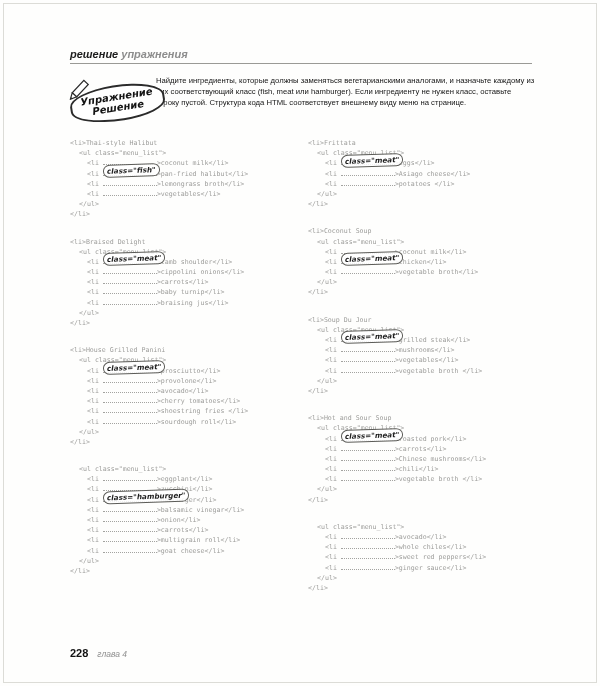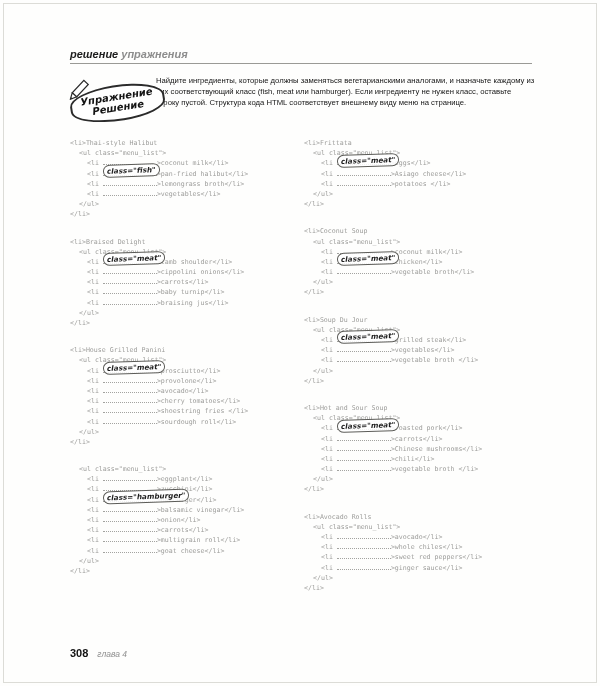--- a/index.html
+++ b/index.html
@@ -23,7 +23,7 @@
 
   .intro { font-size:7.7px; line-height:10.9px; color:#161616; padding-left:6px; max-width:392px; }
 
-  .code-columns { display:flex; gap:6px; }
+  .code-columns { display:flex; gap:6px;justify-content:space-between; }
   .code-col { width:228px; font-family:"DejaVu Sans Mono", monospace; font-size:6.6px; color:#9d9d9b; }
   .code-block { margin-bottom:17px; }
   .code-line { white-space:pre; line-height:10.2px; height:10.2px; }

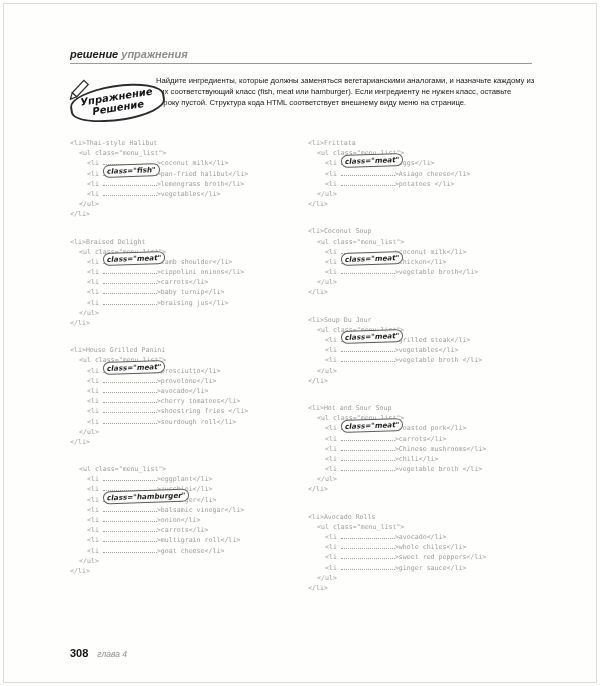--- a/index.html
+++ b/index.html
@@ -137,6 +137,7 @@
           <div class="code-line">&lt;li&gt;Soup Du Jour</div>
           <div class="code-line ind1">&lt;ul class="menu_list"&gt;</div>
           <div class="code-line ind2">&lt;li <span class="blank"><span class="hand">class="meat"</span></span>&gt;grilled steak&lt;/li&gt;</div>
+          <div class="code-line ind2">&lt;li <span class="blank"></span>&gt;mushrooms&lt;/li&gt;</div>
           <div class="code-line ind2">&lt;li <span class="blank"></span>&gt;vegetables&lt;/li&gt;</div>
           <div class="code-line ind2">&lt;li <span class="blank"></span>&gt;vegetable broth &lt;/li&gt;</div>
           <div class="code-line ind1">&lt;/ul&gt;</div>

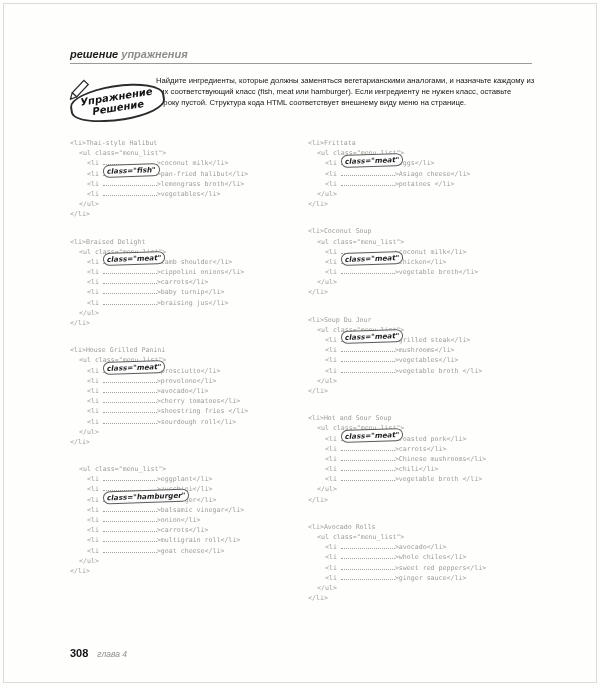--- a/index.html
+++ b/index.html
@@ -155,7 +155,6 @@
           <div class="code-line">&lt;/li&gt;</div>
         </div>
         <div class="code-block">
-          <div class="code-line">&lt;li&gt;Avocado Rolls</div>
           <div class="code-line ind1">&lt;ul class="menu_list"&gt;</div>
           <div class="code-line ind2">&lt;li <span class="blank"></span>&gt;avocado&lt;/li&gt;</div>
           <div class="code-line ind2">&lt;li <span class="blank"></span>&gt;whole chiles&lt;/li&gt;</div>

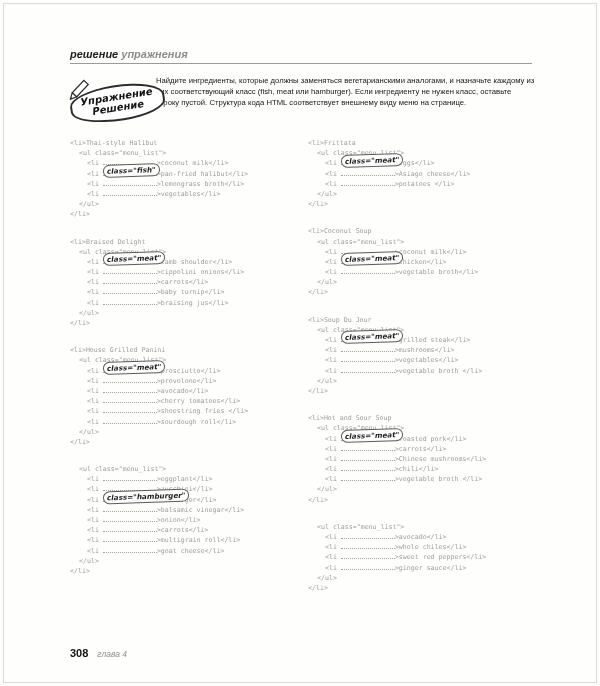--- a/index.html
+++ b/index.html
@@ -167,7 +167,7 @@
   </div>
 
   <div class="footer">
-    <span class="page-num">308</span>
+    <span class="page-num">228</span>
     <span class="chapter">глава 4</span>
   </div>
 </div>

